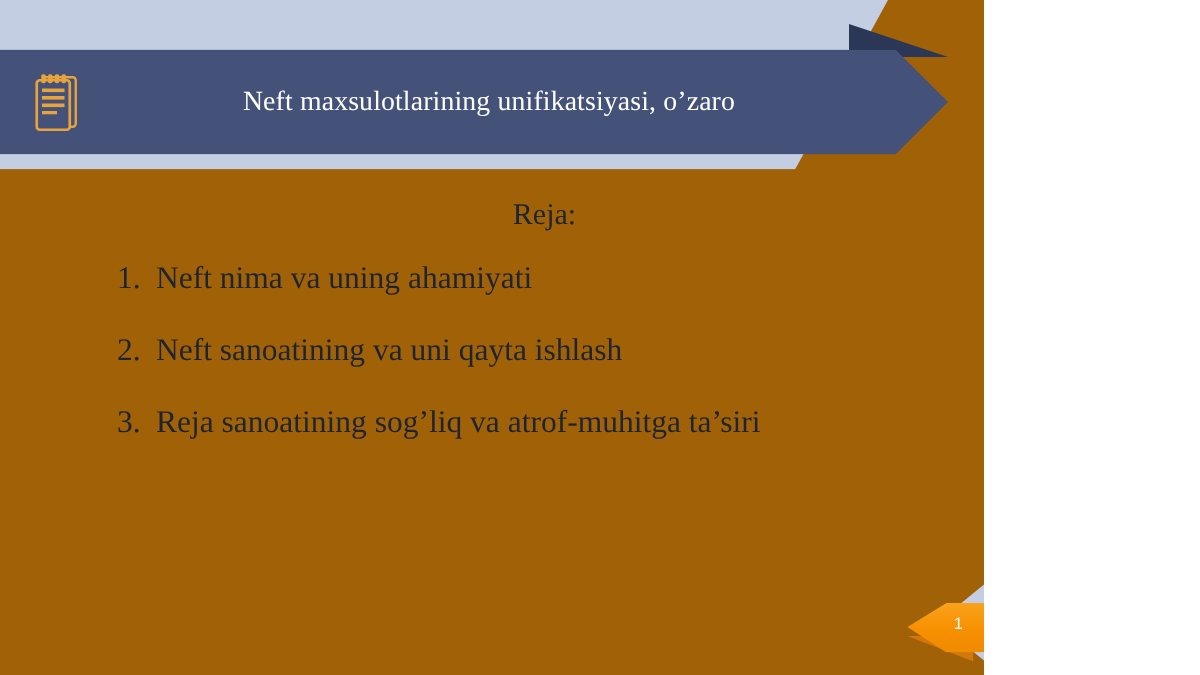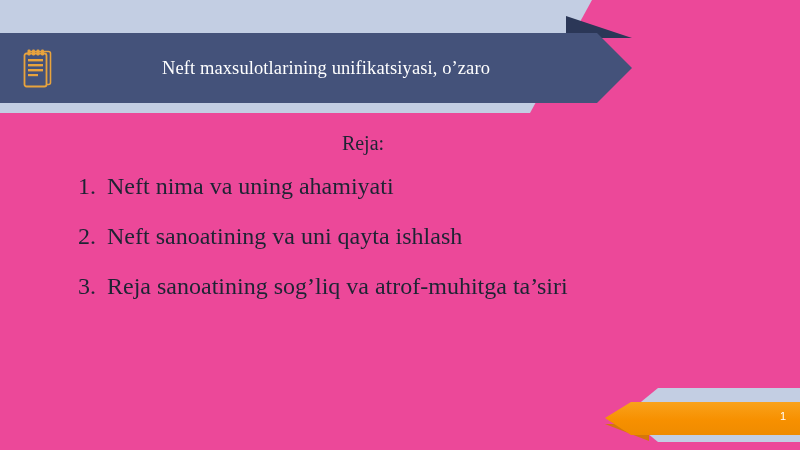--- a/index.html
+++ b/index.html
@@ -9,10 +9,10 @@
   }
   #slide {
     position: relative;
-    width: 800px;
+    width: 656px;
     height: 450px;
     overflow: hidden;
-    background: #ec4899;
+    background: #a16207;
     font-family: "Liberation Serif", serif;
     text-decoration: underline;
   }

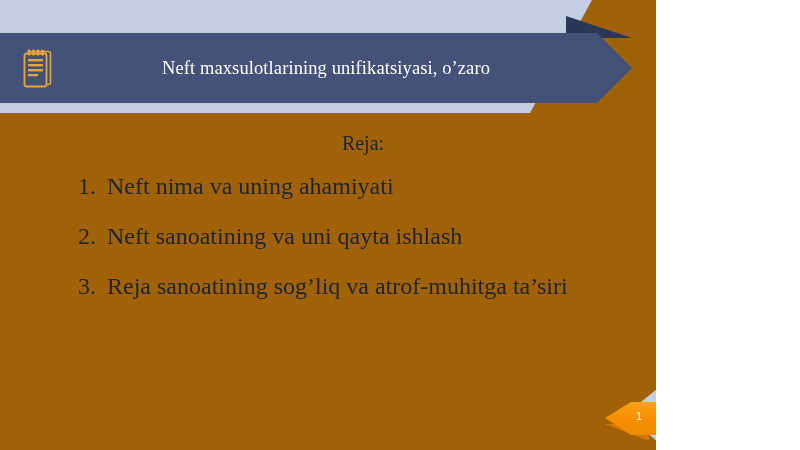--- a/index.html
+++ b/index.html
@@ -95,7 +95,7 @@
     padding: 0 0 0 78px;
   }
   .reja-list li {
-    font-size: 24px;
+    font-size: 21px;
     color: #1d2433;
     margin: 0 0 23px 0;
     white-space: nowrap;

